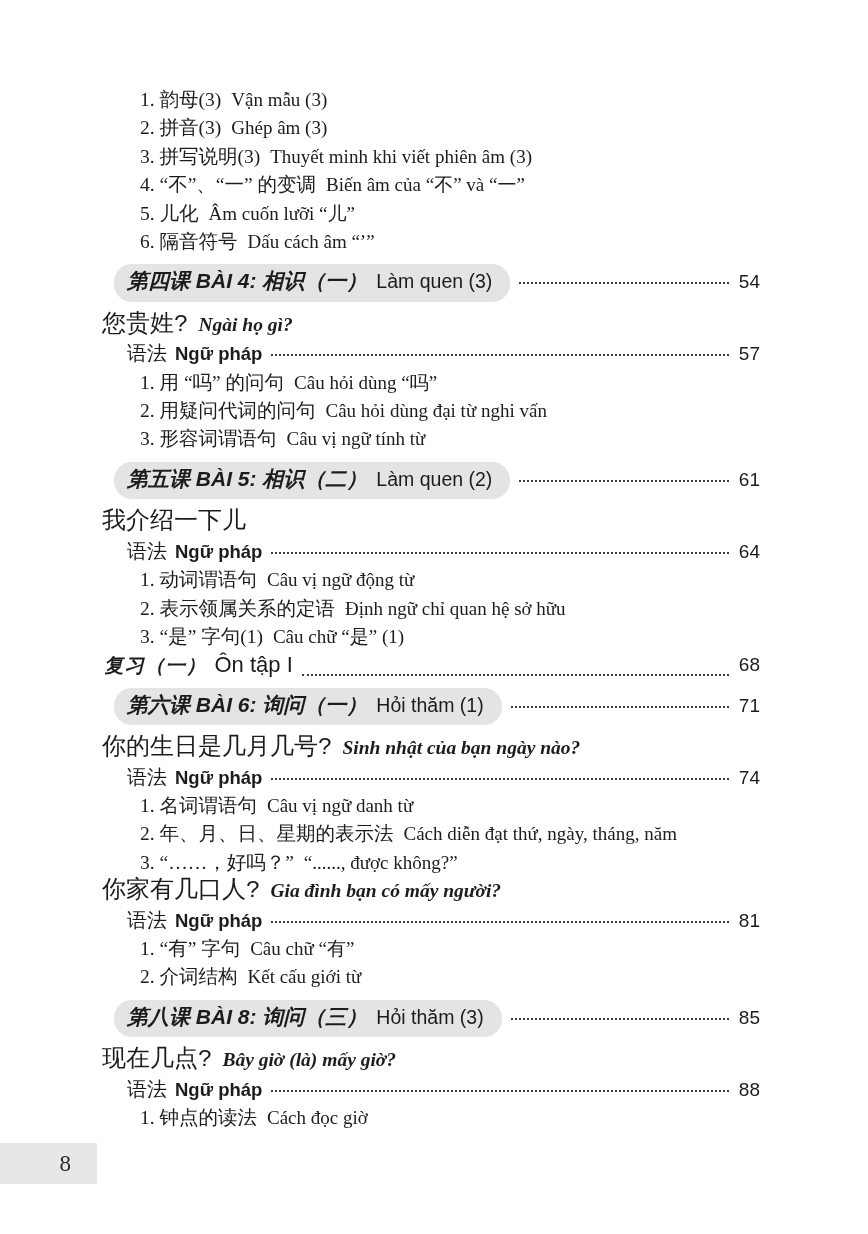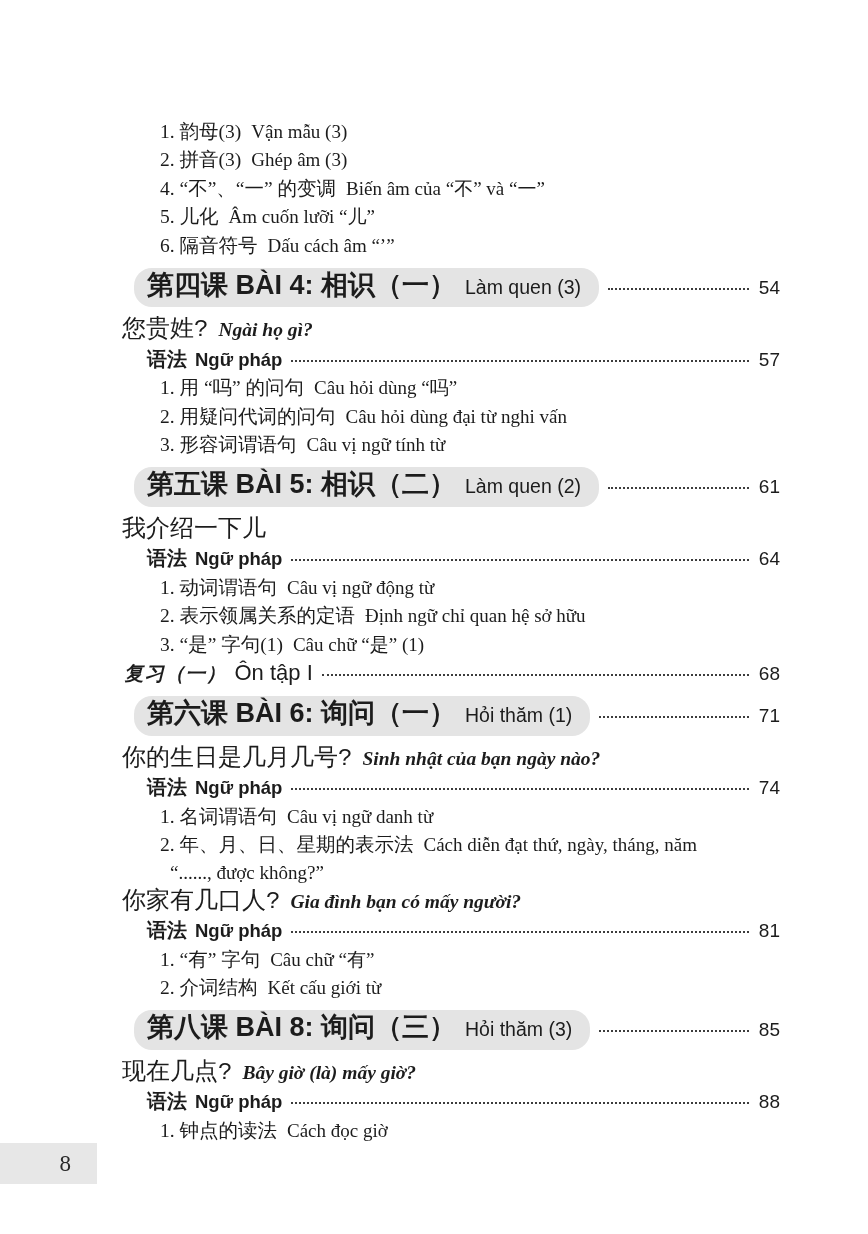--- a/index.html
+++ b/index.html
@@ -14,9 +14,8 @@
   .page{position:absolute;inset:0;}
   .toc{
     position:absolute;
-    left:122px; top:86px;
+    left:102px; top:86px;
     width:658px;
-    margin-top:32px;
   }
   .row{
     display:flex;

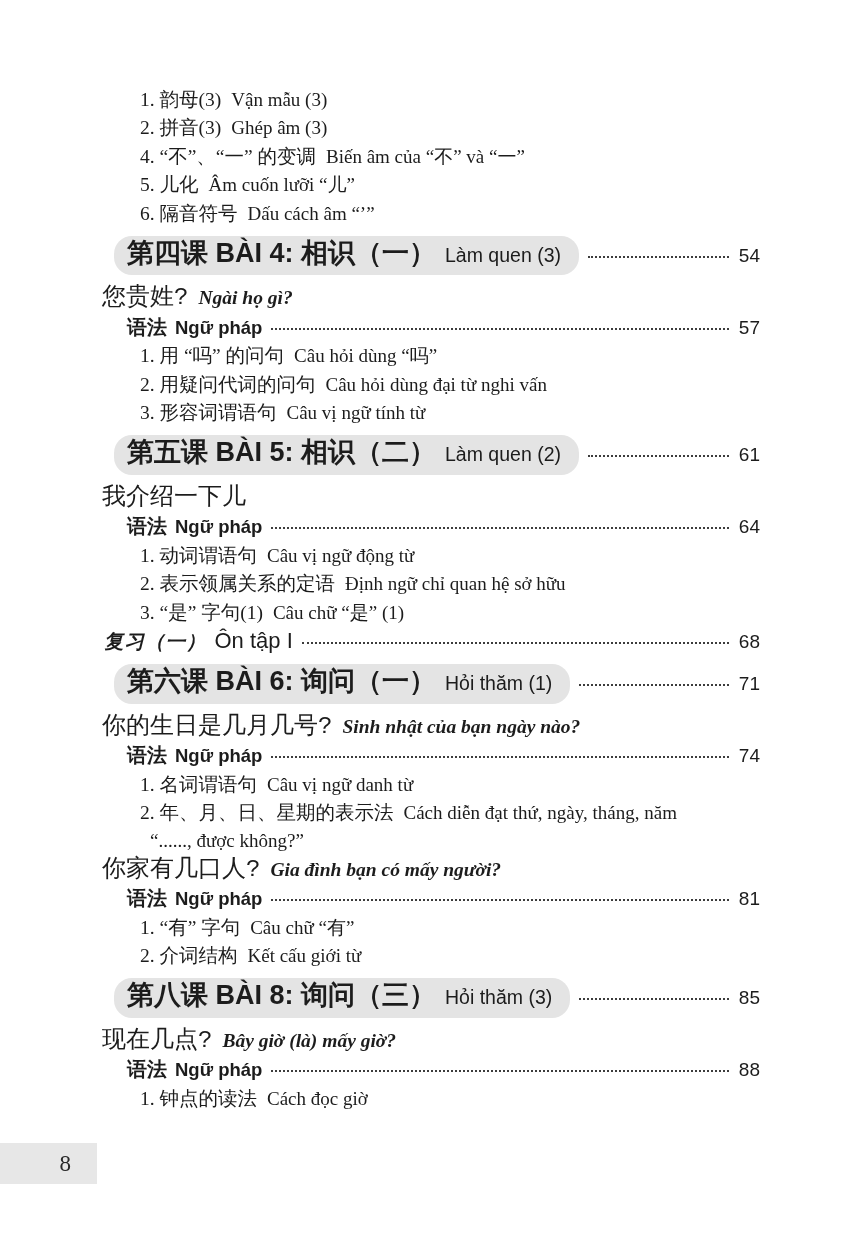--- a/index.html
+++ b/index.html
@@ -101,6 +101,10 @@
         <span class="vi">Ghép âm (3)</span>
       </div>
       <div class="row item">
+        <span class="zh">3. 拼写说明(3)</span>
+        <span class="vi">Thuyết minh khi viết phiên âm (3)</span>
+      </div>
+      <div class="row item">
         <span class="zh">4. “不”、“一” 的变调</span>
         <span class="vi">Biến âm của “不” và “一”</span>
       </div>

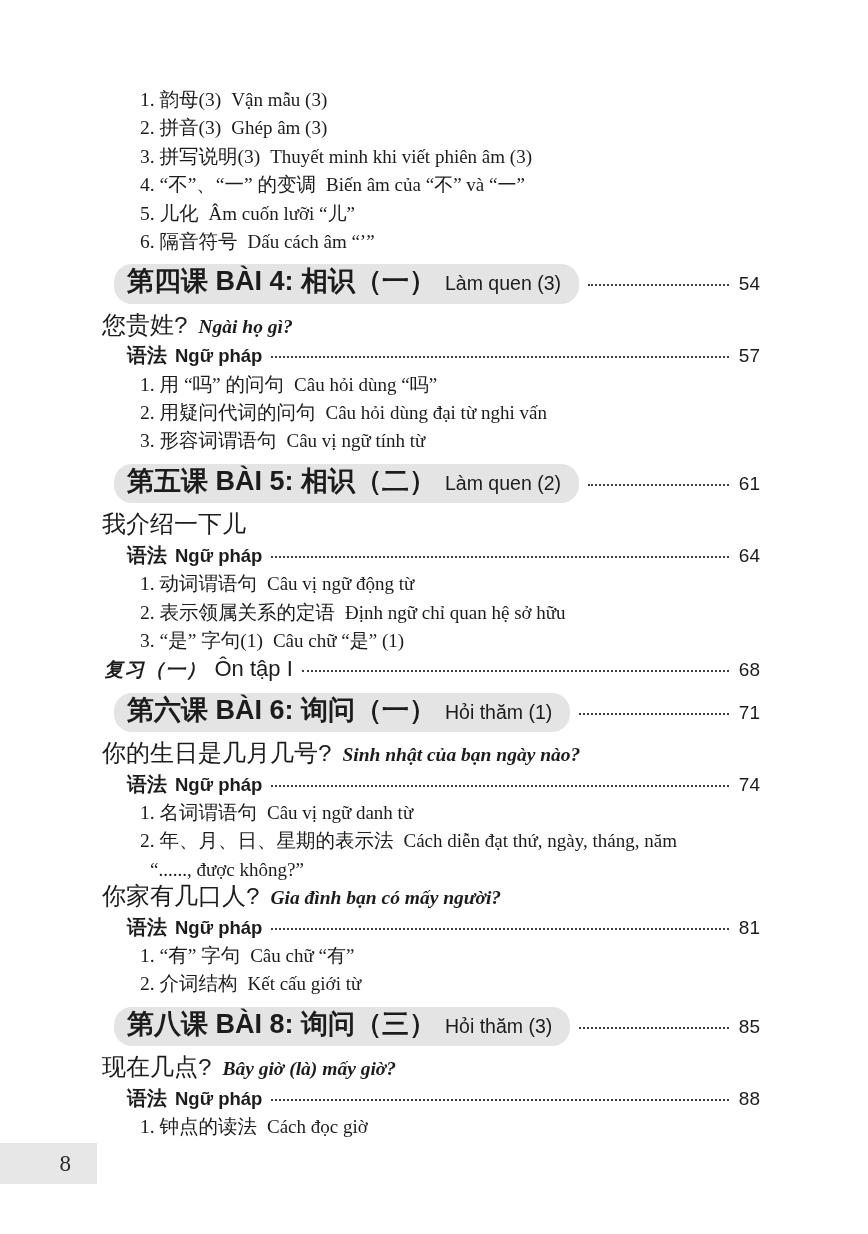--- a/index.html
+++ b/index.html
@@ -53,7 +53,7 @@
     border-radius:18px;
     padding:3px 18px 6px 13px;
   }
-  .h-zh{font-size:27px;font-weight:bold;font-family:"Liberation Sans",sans-serif;}
+  .h-zh{font-size:21px;font-weight:bold;font-family:"Liberation Sans",sans-serif;font-style:italic;}
   .h-vi{font-size:19.5px;margin-left:9px;font-family:"Liberation Sans",sans-serif;}
 
   

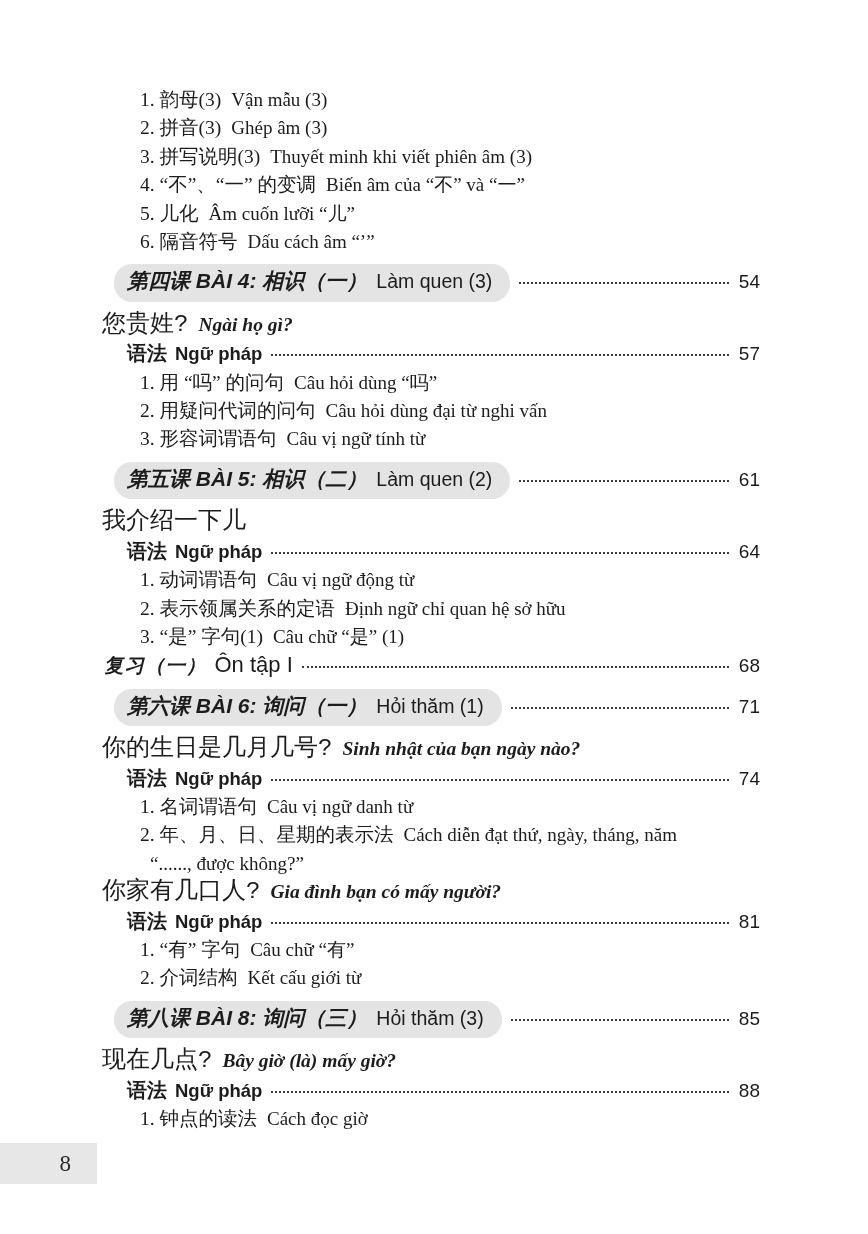--- a/index.html
+++ b/index.html
@@ -38,7 +38,7 @@
   .s-vi{font-size:19.5px;margin-left:10px;font-weight:bold;font-style:italic;font-family:"Liberation Serif",serif;}
 
   
-  .g-zh{font-size:20px;font-weight:bold;font-family:"Liberation Sans",sans-serif;}
+  .g-zh{font-size:20px;font-weight:normal;font-family:"Liberation Sans",sans-serif;}
   .g-vi{font-size:18.5px;margin-left:8px;font-weight:bold;font-family:"Liberation Sans",sans-serif;}
 
   

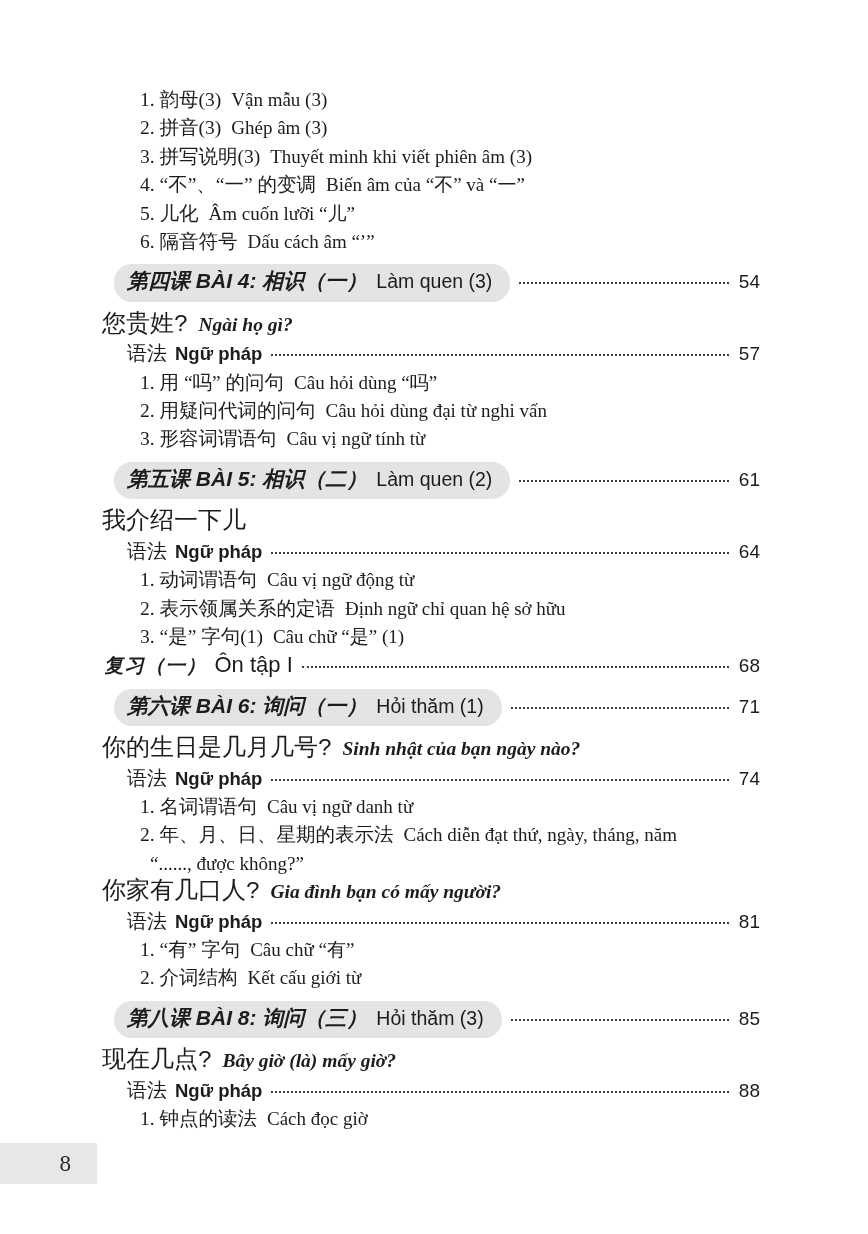--- a/index.html
+++ b/index.html
@@ -28,7 +28,7 @@
   .row.item{padding-left:38px;}
   .row.sentence{padding-left:0px;}
   .row.grammar{padding-left:25px;}
-  .row.review{padding-left:2px;}
+  .row.review{padding-left:2px;align-items:flex-end;}
   .row.header{padding-left:12px;margin:8px 0 9px;}
 
   

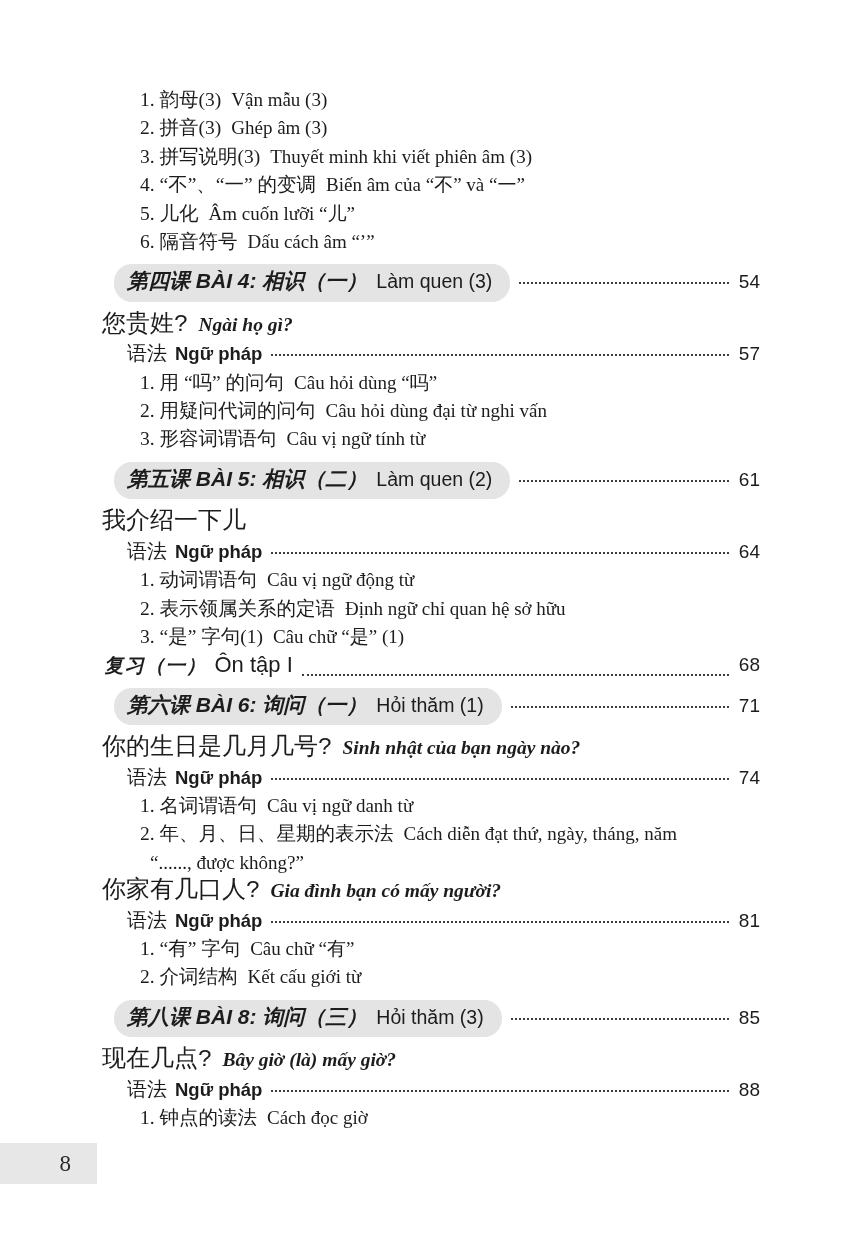--- a/index.html
+++ b/index.html
@@ -208,6 +208,7 @@
         <span class="vi">Cách diễn đạt thứ, ngày, tháng, năm</span>
       </div>
       <div class="row item">
+        <span class="zh">3. “……，好吗？”</span>
         <span class="vi">“......, được không?”</span>
       </div>
       <div class="row sentence">

